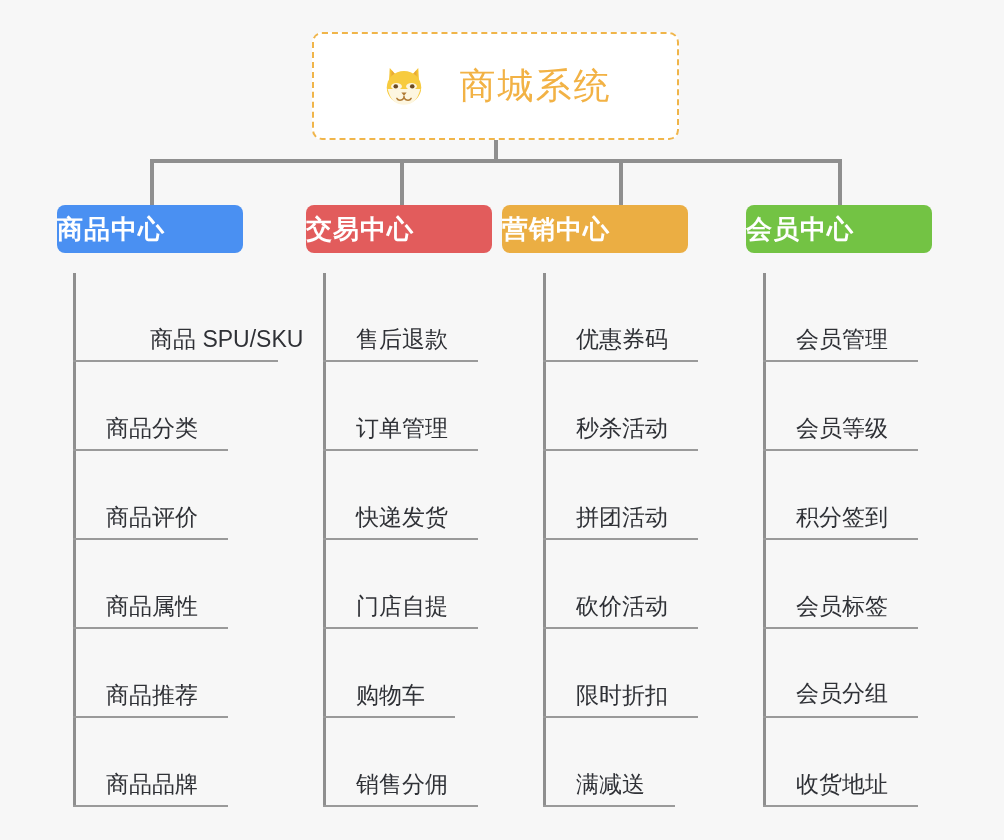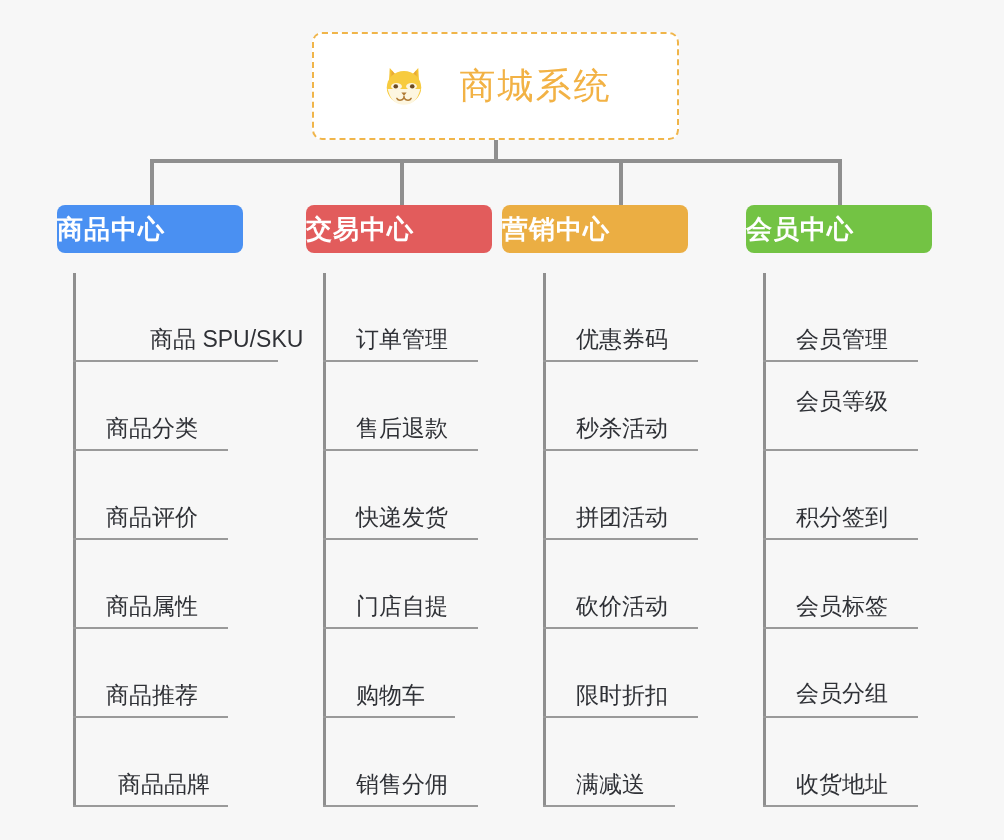--- a/index.html
+++ b/index.html
@@ -170,10 +170,10 @@
       <div class="leaf-col" style="left: 323px;">
         <div class="leaf-trunk" style="height: 534px;"></div>
         <div class="leaf-item" style="width: 155px;">
+          <span class="leaf-label">售后退款</span>
+        </div>
+        <div class="leaf-item" style="width: 155px;">
           <span class="leaf-label">订单管理</span>
-        </div>
-        <div class="leaf-item" style="width: 155px;">
-          <span class="leaf-label">售后退款</span>
         </div>
         <div class="leaf-item" style="width: 155px;">
           <span class="leaf-label">快递发货</span>

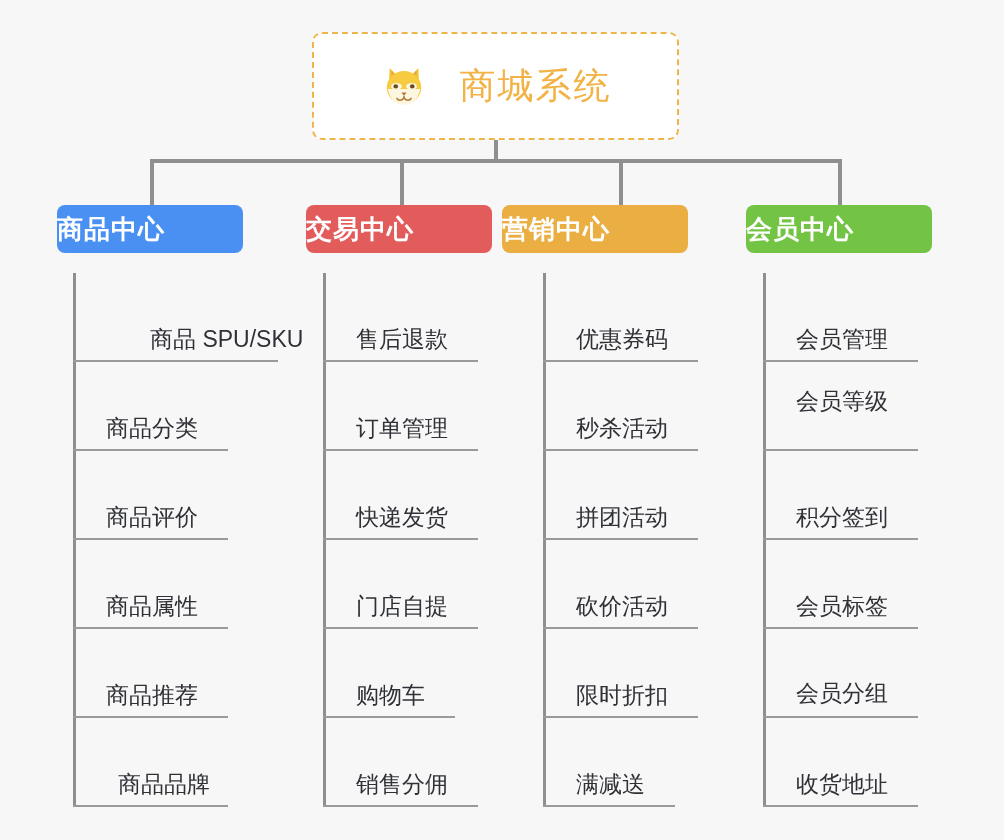--- a/index.html
+++ b/index.html
@@ -220,7 +220,7 @@
         <div class="leaf-item" style="width: 155px;">
           <span class="leaf-label">会员管理</span>
         </div>
-        <div class="leaf-item" style="width: 155px; align-items: center;">
+        <div class="leaf-item" style="width: 155px;">
           <span class="leaf-label">会员等级</span>
         </div>
         <div class="leaf-item" style="width: 155px;">

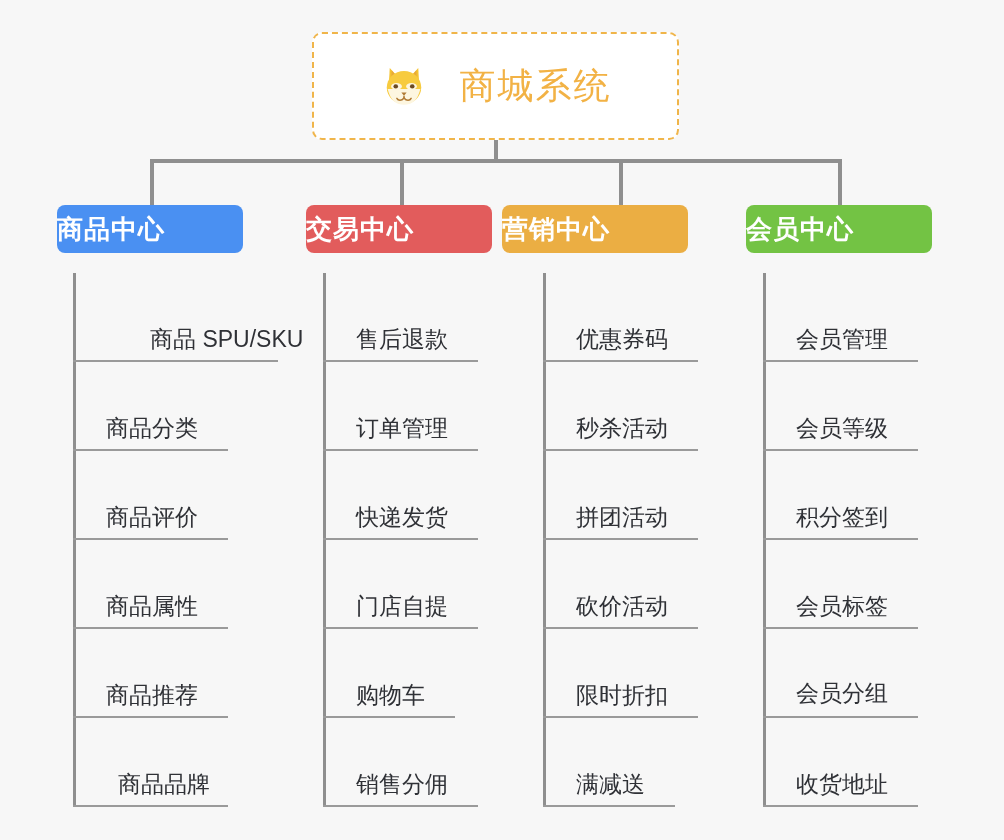--- a/index.html
+++ b/index.html
@@ -160,7 +160,7 @@
         <div class="leaf-item" style="width: 155px;">
           <span class="leaf-label">商品推荐</span>
         </div>
-        <div class="leaf-item" style="width: 155px; padding-left: 12px;">
+        <div class="leaf-item" style="width: 155px;">
           <span class="leaf-label">商品品牌</span>
         </div>
       </div>

